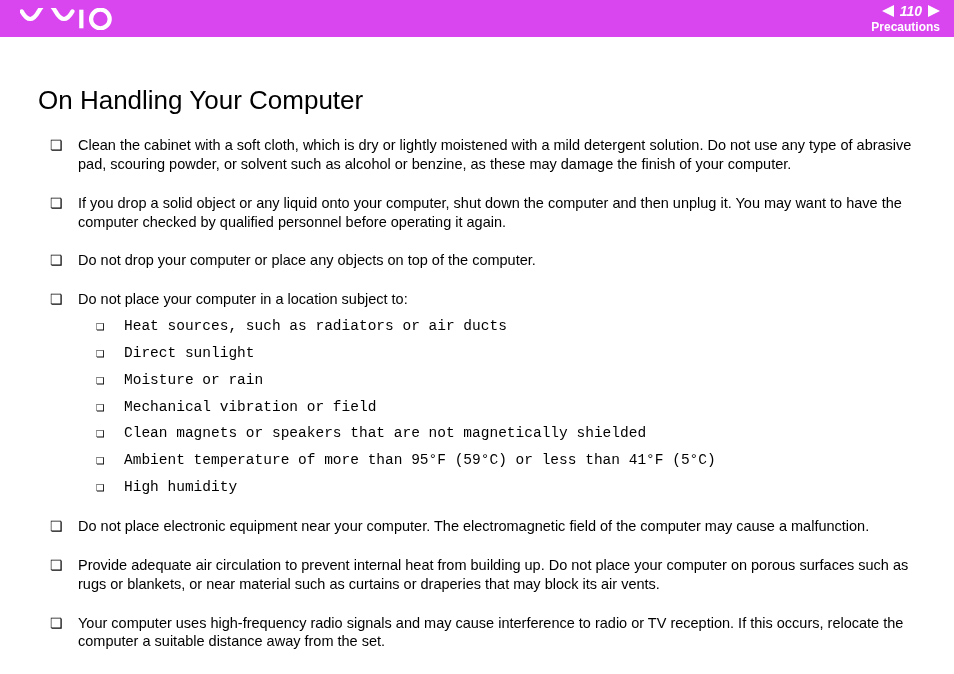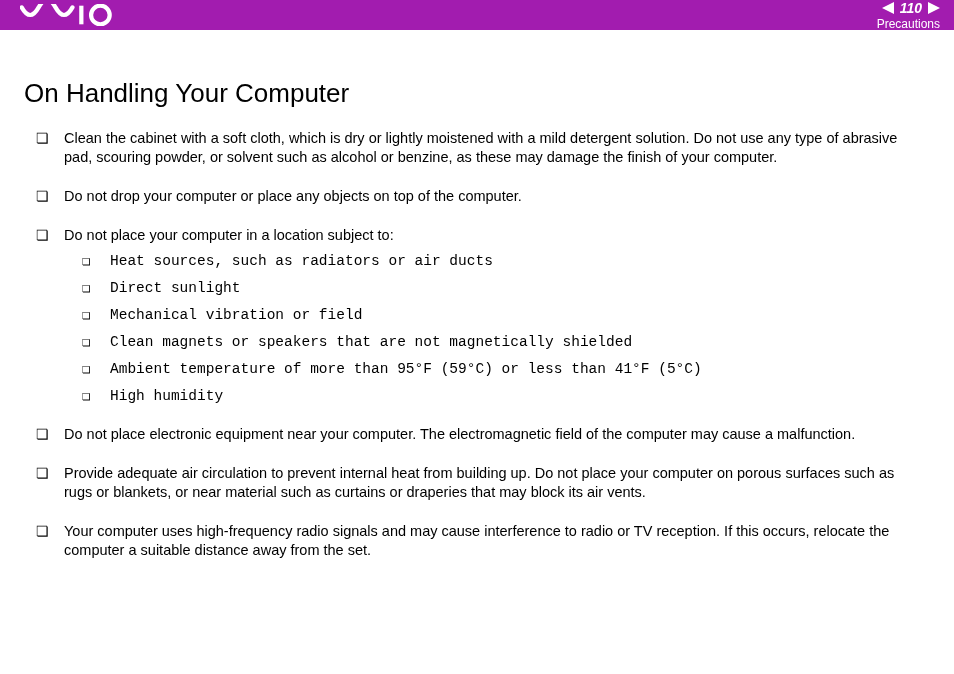--- a/index.html
+++ b/index.html
@@ -11,9 +11,9 @@
     color: #000;
   }
   .header {
-    background: #a21caf;
+    background: #d946ef;
     color: #fff;
-    height: 30px;
+    height: 37px;
     display: flex;
     align-items: center;
     justify-content: space-between;

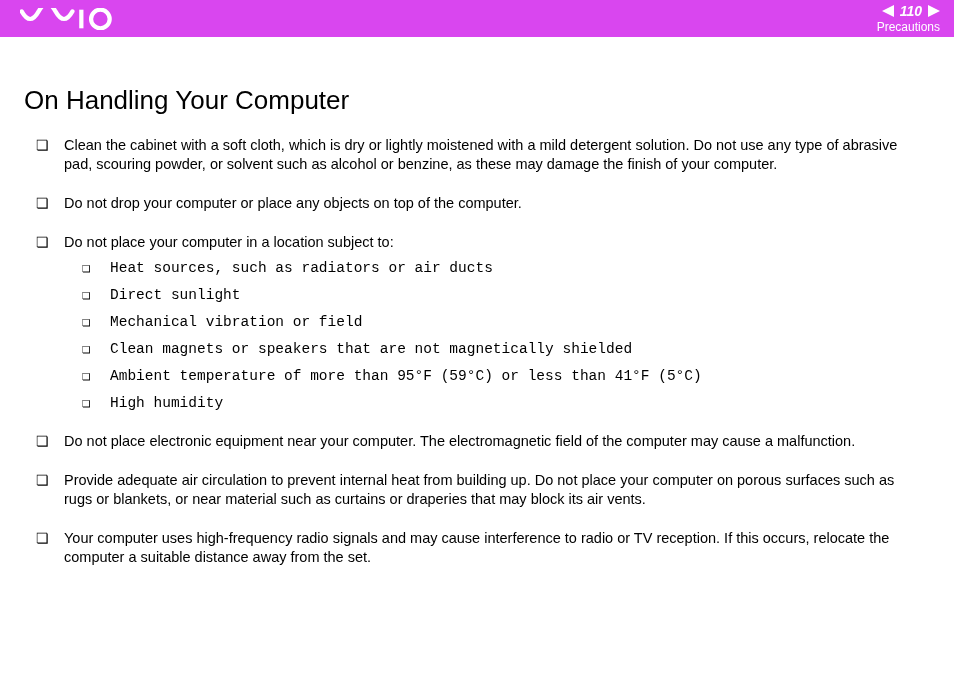--- a/index.html
+++ b/index.html
@@ -54,7 +54,7 @@
   }
   .section-label {
     font-size: 12px;
-    font-weight: normal;
+    font-weight: bold;
   }
   .content {
     padding: 48px 38px 0 24px;

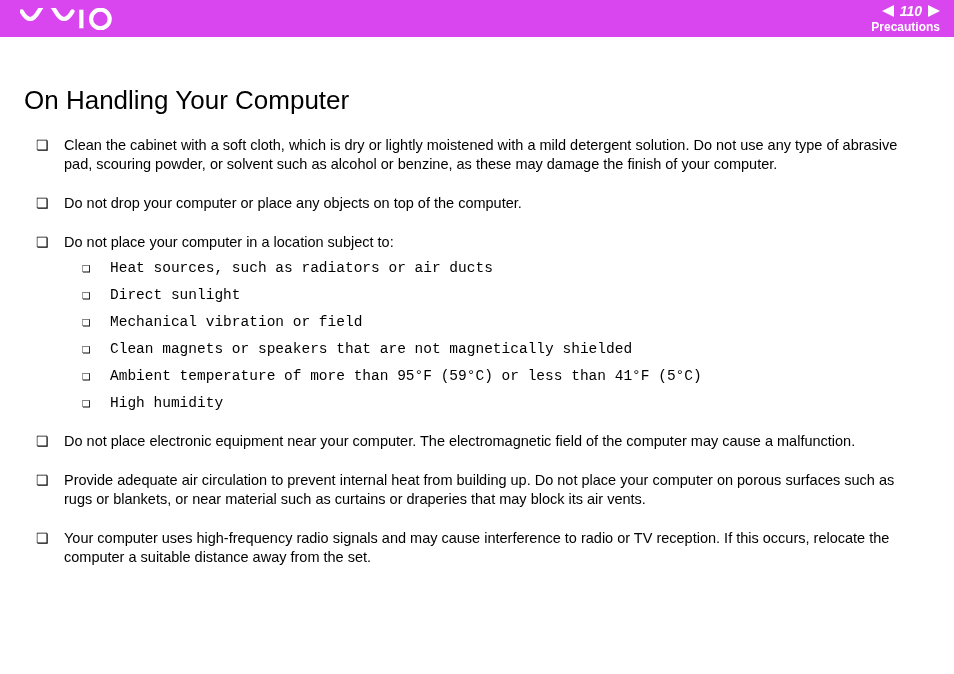--- a/index.html
+++ b/index.html
@@ -57,7 +57,7 @@
     font-weight: bold;
   }
   .content {
-    padding: 48px 38px 0 24px;
+    padding: 48px 38px 0 38px;
   }
   h1 {
     font-size: 26px;

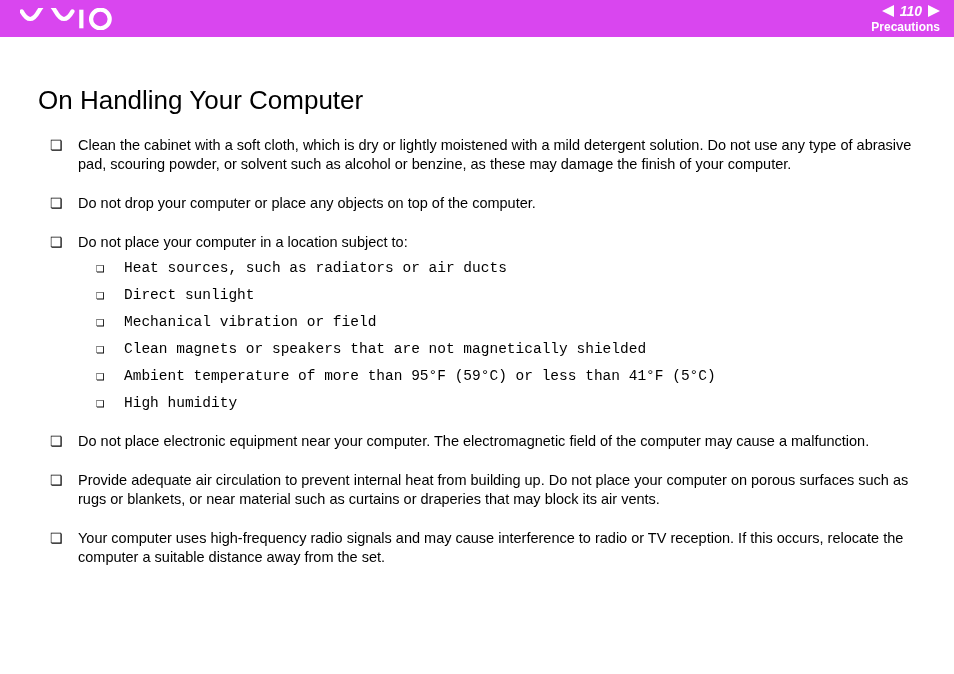--- a/index.html
+++ b/index.html
@@ -127,6 +127,7 @@
   <h1>On Handling Your Computer</h1>
   <ul class="bullets">
     <li>Clean the cabinet with a soft cloth, which is dry or lightly moistened with a mild detergent solution. Do not use any type of abrasive pad, scouring powder, or solvent such as alcohol or benzine, as these may damage the finish of your computer.</li>
+    <li>If you drop a solid object or any liquid onto your computer, shut down the computer and then unplug it. You may want to have the computer checked by qualified personnel before operating it again.</li>
     <li>Do not drop your computer or place any objects on top of the computer.</li>
     <li>
       <span>Do not place your computer in a location subject to:</span>

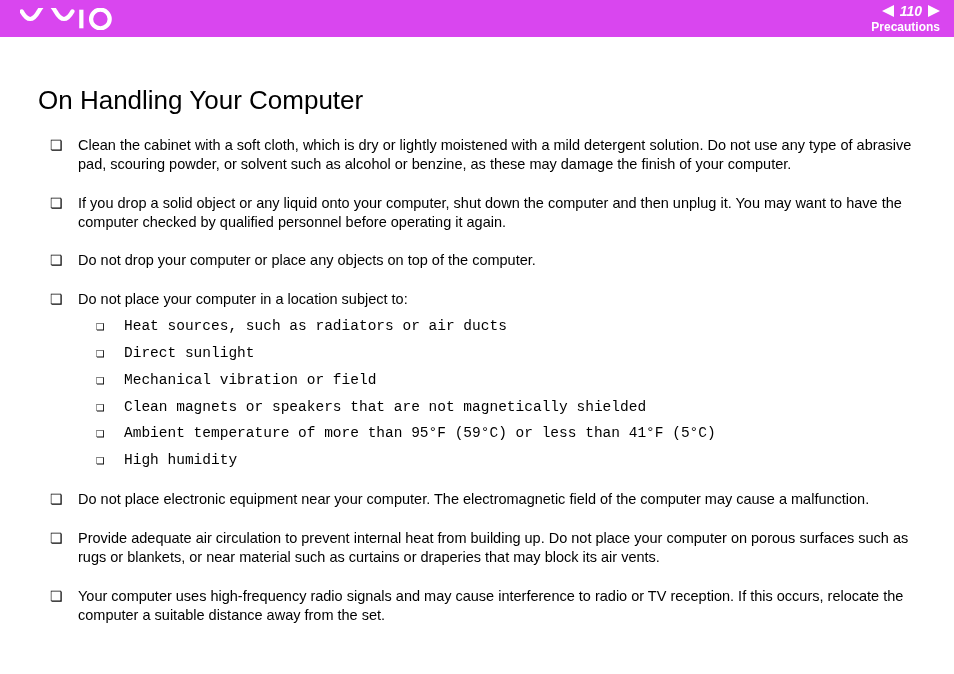--- a/index.html
+++ b/index.html
@@ -134,6 +134,7 @@
       <ul class="sub">
         <li>Heat sources, such as radiators or air ducts</li>
         <li>Direct sunlight</li>
+        <li>Moisture or rain</li>
         <li>Mechanical vibration or field</li>
         <li>Clean magnets or speakers that are not magnetically shielded</li>
         <li>Ambient temperature of more than 95°F (59°C) or less than 41°F (5°C)</li>

